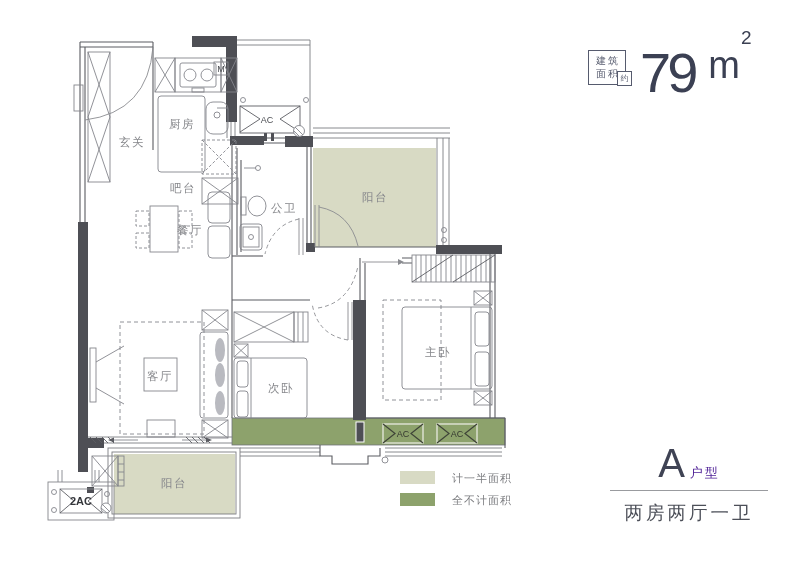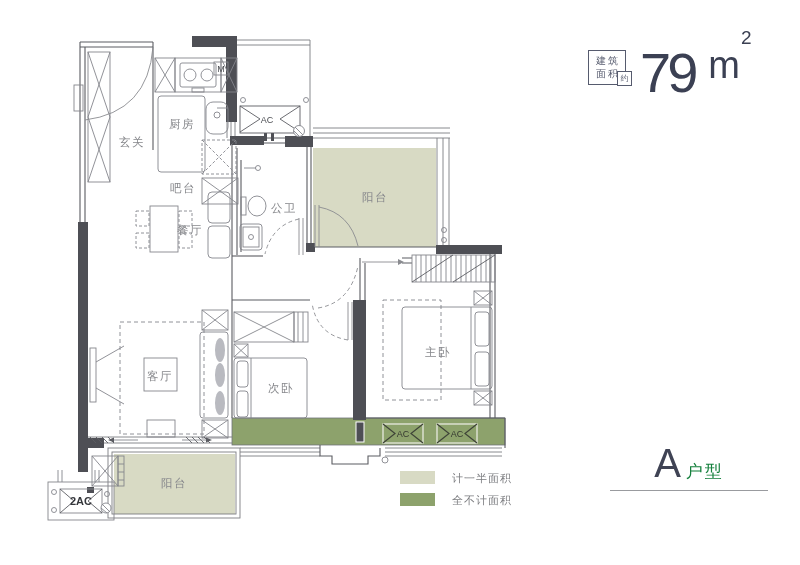--- a/index.html
+++ b/index.html
@@ -26,7 +26,7 @@
   .type-block{position:absolute;left:610px;top:443px;width:158px;text-align:center;color:#3f4354;}
   .type-line1{display:flex;align-items:baseline;justify-content:center;}
   .type-letter{font-size:40px;line-height:1;}
-  .type-suffix{font-size:17px;letter-spacing:2px;margin-left:5px;color:#15803d;}
+  .type-suffix{font-size:13px;letter-spacing:2px;margin-left:5px;color:#4c1d95;}
   .type-rule{border:none;border-top:1px solid #999b9f;margin:7px 0 9px 0;}
   .type-layout{font-size:18.5px;letter-spacing:3px;color:#4c4f58;white-space:nowrap;}
 </style>

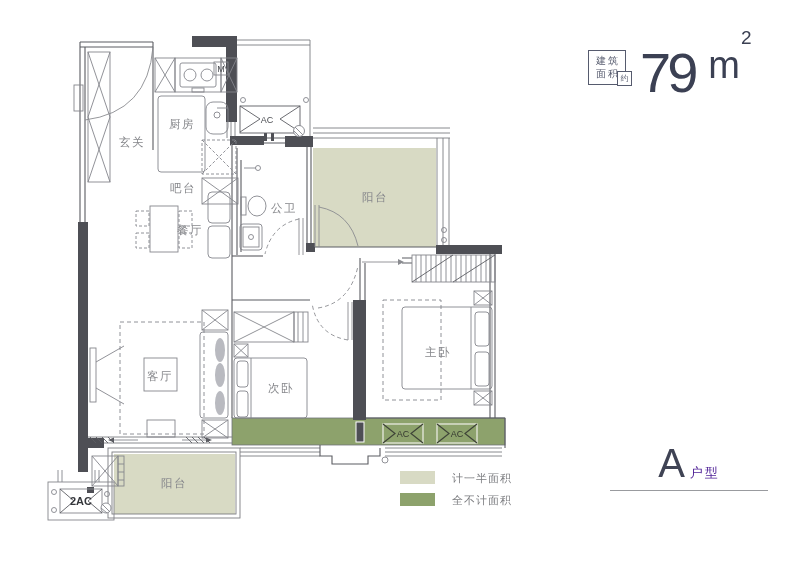--- a/index.html
+++ b/index.html
@@ -277,6 +277,7 @@
       <span class="type-suffix">户型</span>
     </div>
     <hr class="type-rule">
+    <div class="type-layout">两房两厅一卫</div>
   </div>
 
 </div>

